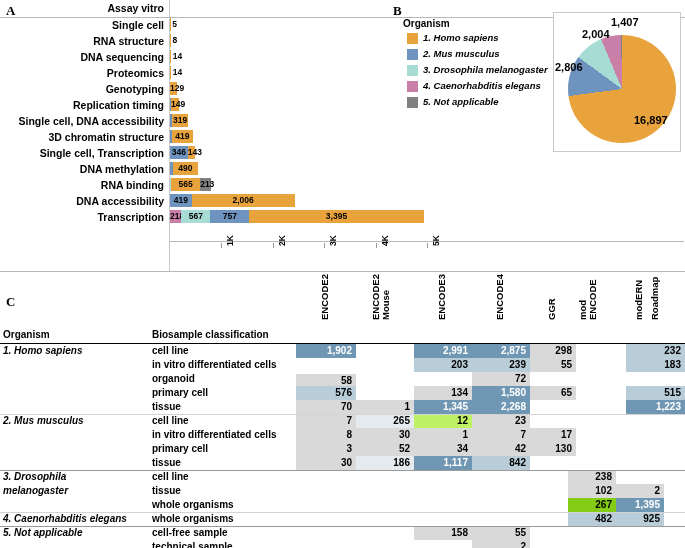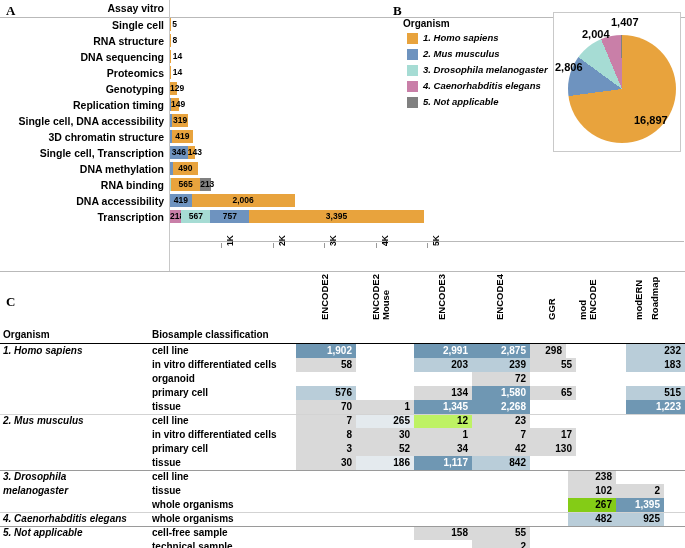--- a/index.html
+++ b/index.html
@@ -275,7 +275,7 @@
         <div class="cell" style="left: 356px; width: 58px; background: transparent;"></div>
         <div class="cell" style="left: 414px; width: 58px; background: rgb(111, 151, 179); color: rgb(255, 255, 255); padding-left: 28px;">2,991</div>
         <div class="cell" style="left: 472px; width: 58px; background: rgb(111, 151, 179); color: rgb(255, 255, 255);">2,875</div>
-        <div class="cell" style="left: 530px; width: 36px; background: rgb(217, 217, 217);">298</div>
+        <div class="cell" style="left: 530px; width: 46px; background: rgb(217, 217, 217);">298</div>
         <div class="cell" style="left: 568px; width: 48px; background: transparent;"></div>
         <div class="cell" style="left: 616px; width: 48px; background: transparent;"></div>
         <div class="cell" style="left: 626px; width: 59px; background: rgb(185, 205, 217);">232</div>

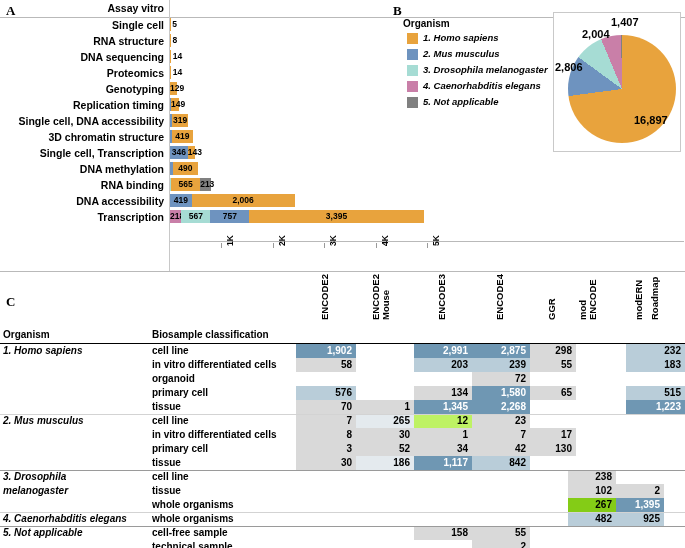--- a/index.html
+++ b/index.html
@@ -282,7 +282,7 @@
       </div>
       <div class="crow" style="top: 78px;">
         <div class="bio-lbl">in vitro differentiated cells</div>
-        <div class="cell" style="left: 296px; width: 60px; background: rgb(217, 217, 217);">58</div>
+        <div class="cell" style="left: 296px; width: 60px; background: rgb(217, 217, 217); margin-top: 16px;">58</div>
         <div class="cell" style="left: 356px; width: 58px; background: transparent;"></div>
         <div class="cell" style="left: 414px; width: 58px; background: rgb(185, 205, 217);">203</div>
         <div class="cell" style="left: 472px; width: 58px; background: rgb(185, 205, 217);">239</div>

